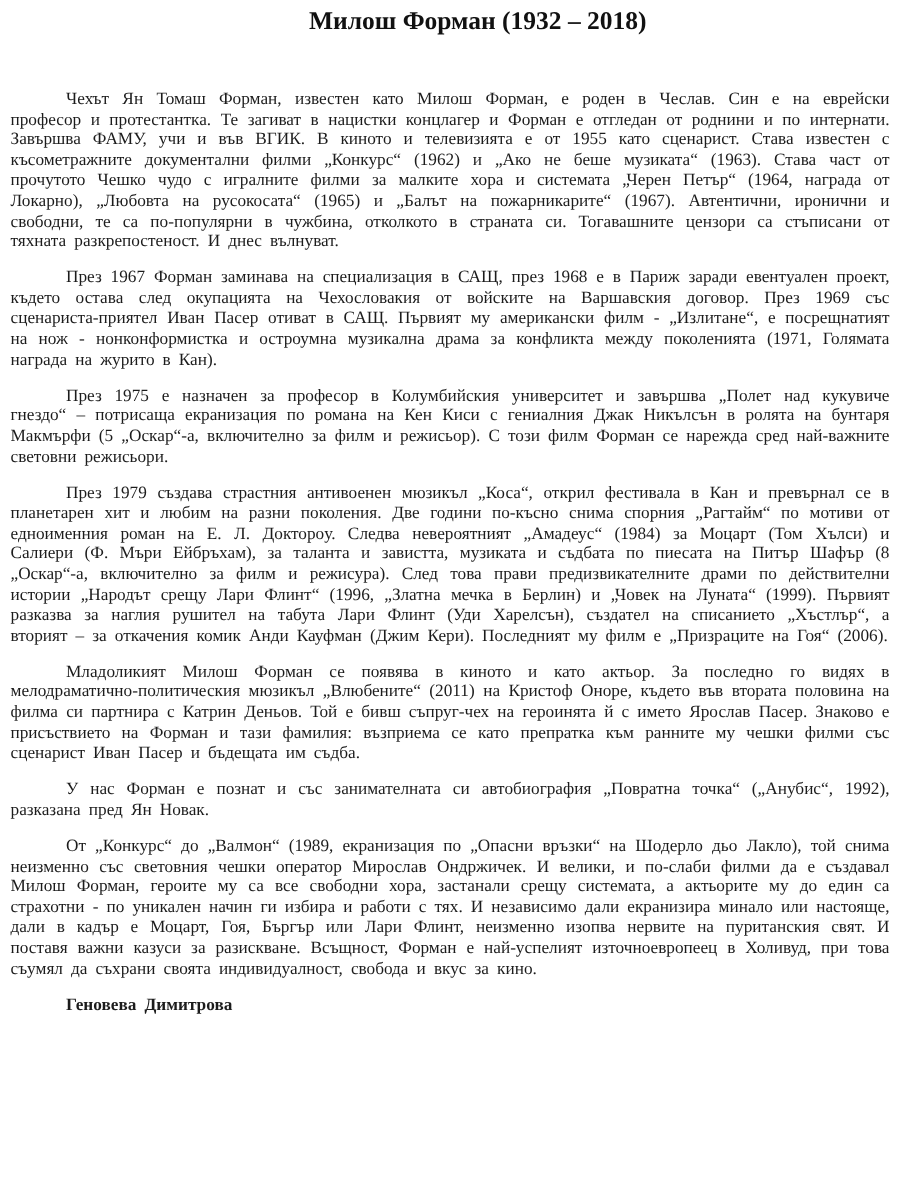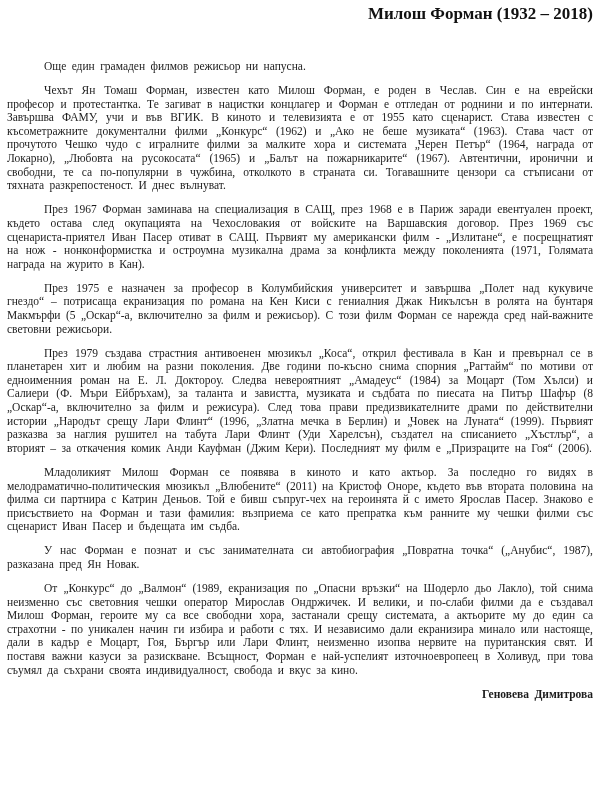--- a/index.html
+++ b/index.html
@@ -23,7 +23,7 @@
     font-weight: bold;
     margin: 0 0 36px 0;
     text-indent: 37px;
-    text-align: right;
+    text-align: center;
     color: #111111;
   }
   .doc-body p {

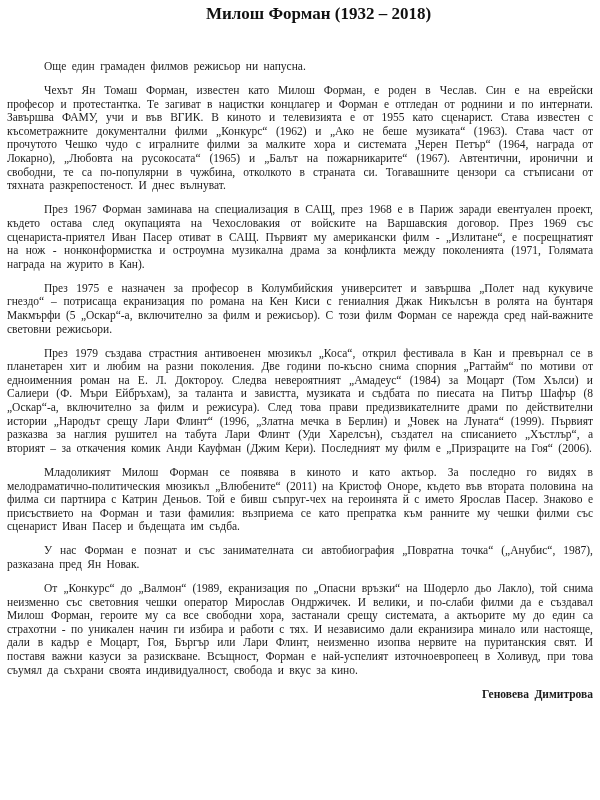--- a/index.html
+++ b/index.html
@@ -47,7 +47,6 @@
   <h1 class="doc-title">Милош Форман (1932 – 2018)</h1>
 
   <div class="doc-body">
-    <p>Още един грамаден филмов режисьор ни напусна.</p>
     <p>Чехът Ян Томаш Форман, известен като Милош Форман, е роден в Чеслав. Син е на еврейски професор и протестантка. Те загиват в нацистки концлагер и Форман е отгледан от роднини и по интернати. Завършва ФАМУ, учи и във ВГИК. В киното и телевизията е от 1955 като сценарист. Става известен с късометражните документални филми „Конкурс“ (1962) и „Ако не беше музиката“ (1963). Става част от прочутото Чешко чудо с игралните филми за малките хора и системата „Черен Петър“ (1964, награда от Локарно), „Любовта на русокосата“ (1965) и „Балът на пожарникарите“ (1967). Автентични, иронични и свободни, те са по-популярни в чужбина, отколкото в страната си. Тогавашните цензори са стъписани от тяхната разкрепостеност. И днес вълнуват.</p>
     <p>През 1967 Форман заминава на специализация в САЩ, през 1968 е в Париж заради евентуален проект, където остава след окупацията на Чехословакия от войските на Варшавския договор. През 1969 със сценариста-приятел Иван Пасер отиват в САЩ. Първият му американски филм - „Излитане“, е посрещнатият на нож - нонконформистка и остроумна музикална драма за конфликта между поколенията (1971, Голямата награда на журито в Кан).</p>
     <p>През 1975 е назначен за професор в Колумбийския университет и завършва „Полет над кукувиче гнездо“ – потрисаща екранизация по романа на Кен Киси с гениалния Джак Никълсън в ролята на бунтаря Макмърфи (5 „Оскар“-а, включително за филм и режисьор). С този филм Форман се нарежда сред най-важните световни режисьори.</p>

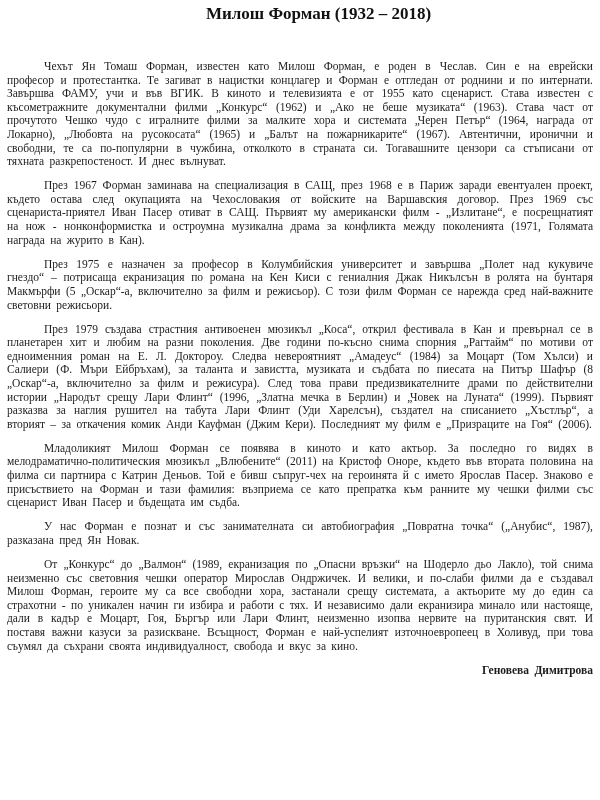--- a/index.html
+++ b/index.html
@@ -52,7 +52,7 @@
     <p>През 1975 е назначен за професор в Колумбийския университет и завършва „Полет над кукувиче гнездо“ – потрисаща екранизация по романа на Кен Киси с гениалния Джак Никълсън в ролята на бунтаря Макмърфи (5 „Оскар“-а, включително за филм и режисьор). С този филм Форман се нарежда сред най-важните световни режисьори.</p>
     <p>През 1979 създава страстния антивоенен мюзикъл „Коса“, открил фестивала в Кан и превърнал се в планетарен хит и любим на разни поколения. Две години по-късно снима спорния „Рагтайм“ по мотиви от едноименния роман на Е. Л. Докторoу. Следва невероятният „Амадеус“ (1984) за Моцарт (Том Хълси) и Салиери (Ф. Мъри Ейбръхам), за таланта и завистта, музиката и съдбата по пиесата на Питър Шафър (8 „Оскар“-а, включително за филм и режисура). След това прави предизвикателните драми по действителни истории „Народът срещу Лари Флинт“ (1996, „Златна мечка в Берлин) и „Човек на Луната“ (1999). Първият разказва за наглия рушител на табута Лари Флинт (Уди Харелсън), създател на списанието „Хъстлър“, а вторият – за откачения комик Анди Кауфман (Джим Кери). Последният му филм е „Призраците на Гоя“ (2006).</p>
     <p>Младоликият Милош Форман се появява в киното и като актьор. За последно го видях в мелодраматично-политическия мюзикъл „Влюбените“ (2011) на Кристоф Оноре, където във втората половина на филма си партнира с Катрин Деньов. Той е бивш съпруг-чех на героинята й с името Ярослав Пасер. Знаково е присъствието на Форман и тази фамилия: възприема се като препратка към ранните му чешки филми със сценарист Иван Пасер и бъдещата им съдба.</p>
-    <p>У нас Форман е познат и със занимателната си автобиография „Повратна точка“ („Анубис“, 1987), разказана пред Ян Новак.</p>
+    <p>У нас Форман е познат и със занимателната си автобиография „Повратна точка“ („Анубис“, 1992), разказана пред Ян Новак.</p>
     <p>От „Конкурс“ до „Валмон“ (1989, екранизация по „Опасни връзки“ на Шодерло дьо Лакло), той снима неизменно със световния чешки оператор Мирослав Ондржичек. И велики, и по-слаби филми да е създавал Милош Форман, героите му са все свободни хора, застанали срещу системата, а актьорите му до един са страхотни - по уникален начин ги избира и работи с тях. И независимо дали екранизира минало или настояще, дали в кадър е Моцарт, Гоя, Бъргър или Лари Флинт, неизменно изопва нервите на пуританския свят. И поставя важни казуси за разискване. Всъщност, Форман е най-успелият източноевропеец в Холивуд, при това съумял да съхрани своята индивидуалност, свобода и вкус за кино.</p>
     <p class="signature">Геновева Димитрова</p>
   </div>

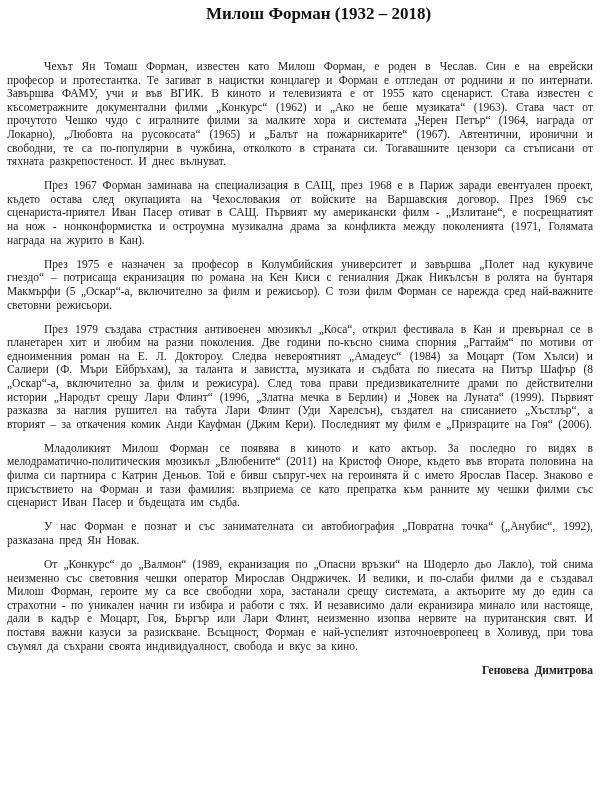--- a/index.html
+++ b/index.html
@@ -36,7 +36,7 @@
   }
   .doc-body p.signature {
     font-weight: bold;
-    text-align: right;
+    text-align: left;
     margin-bottom: 0;
   }
 </style>

